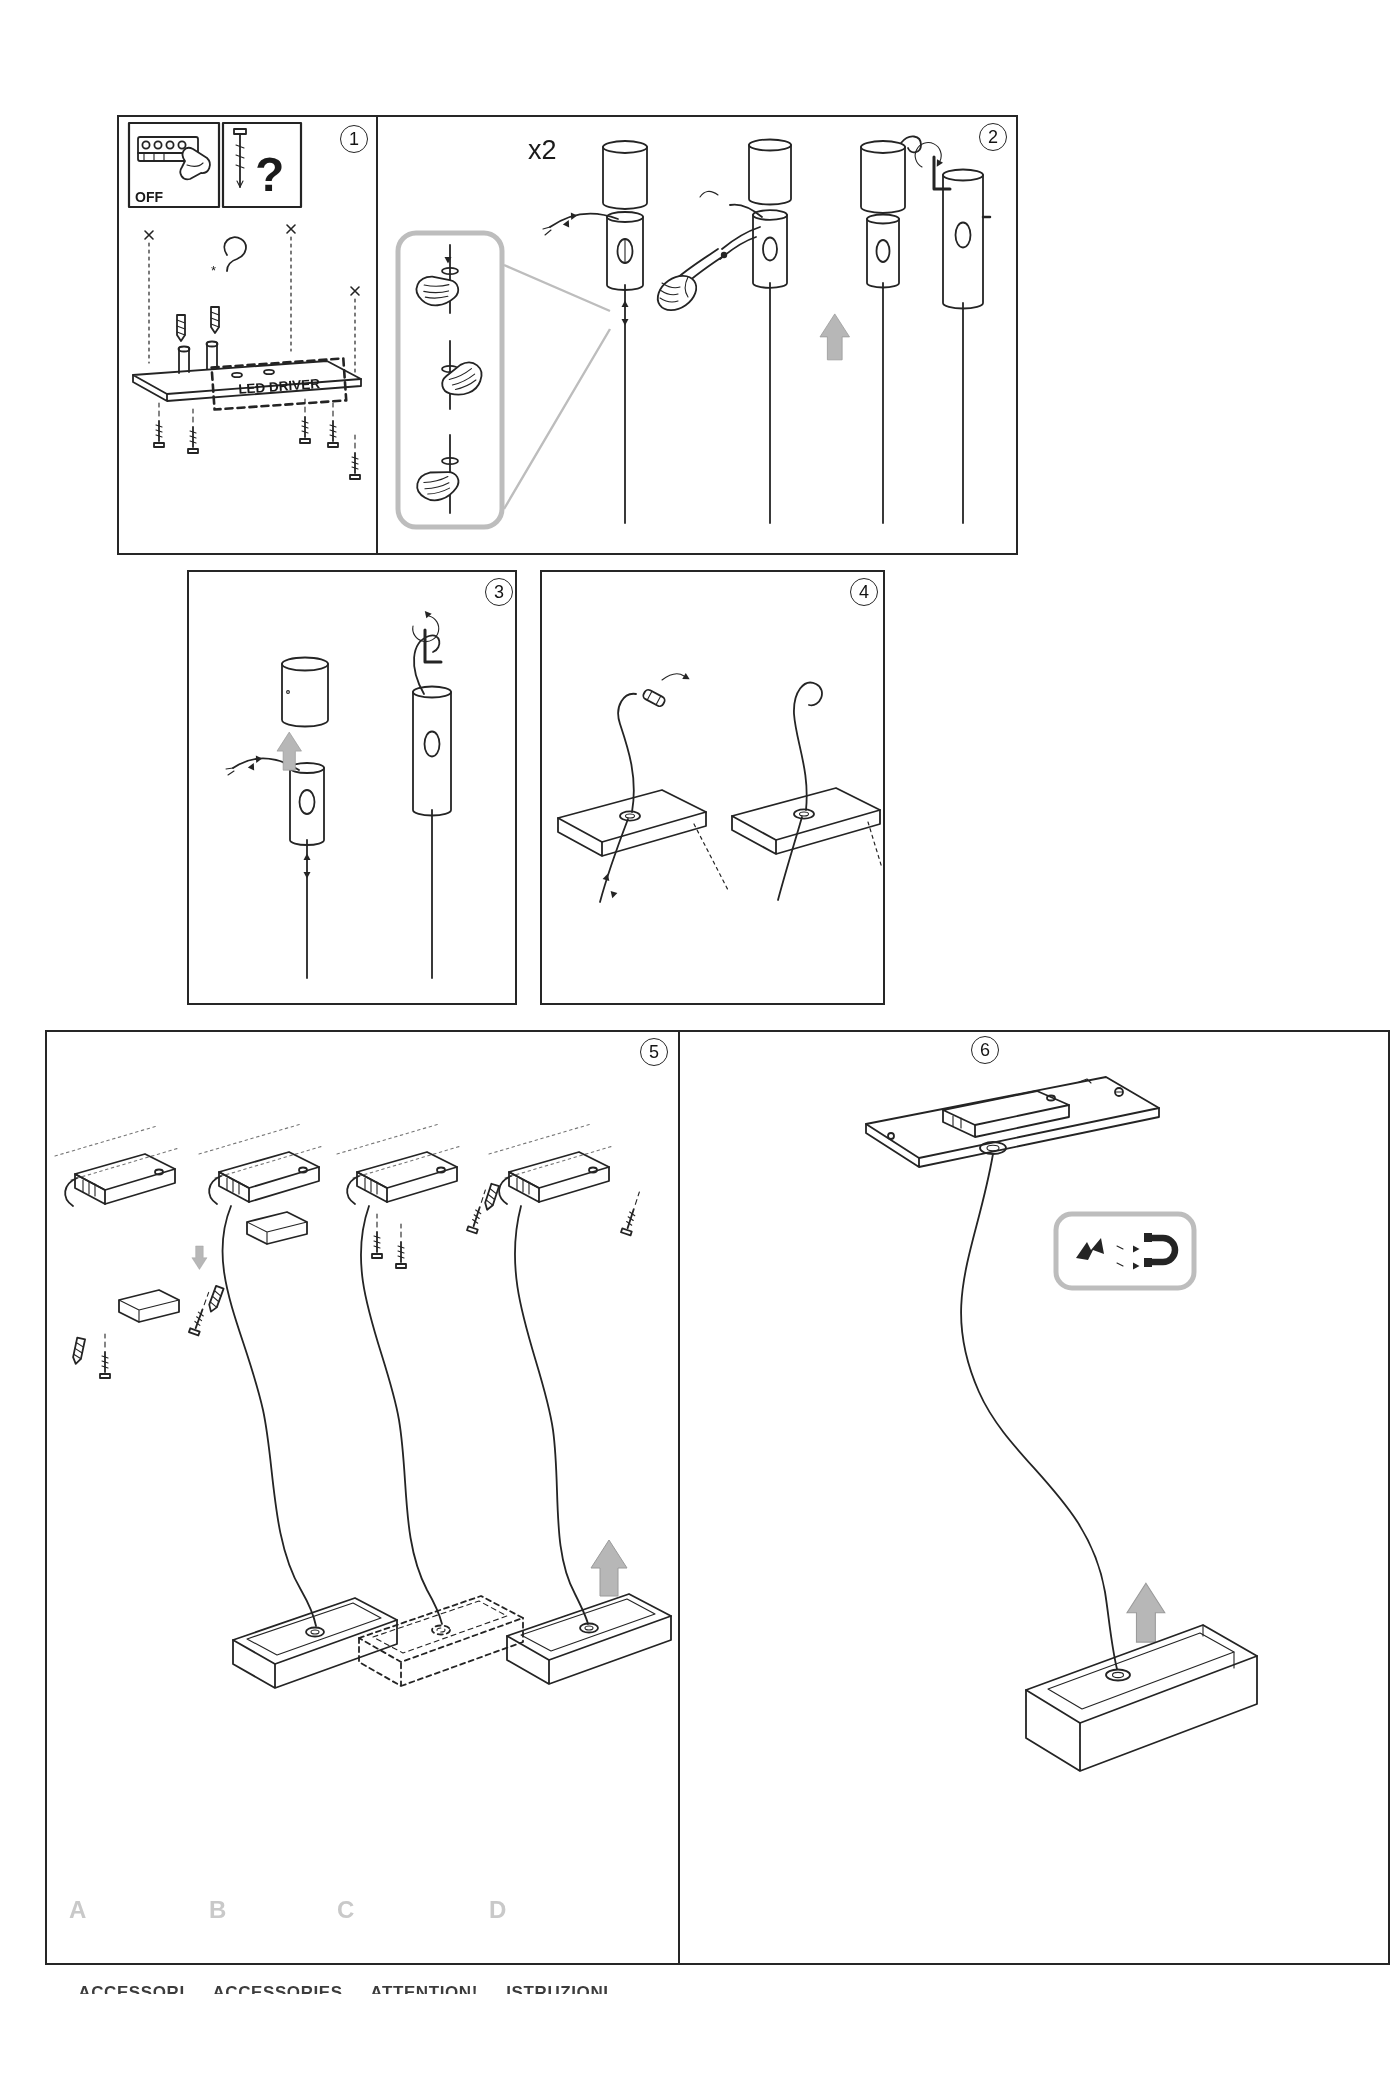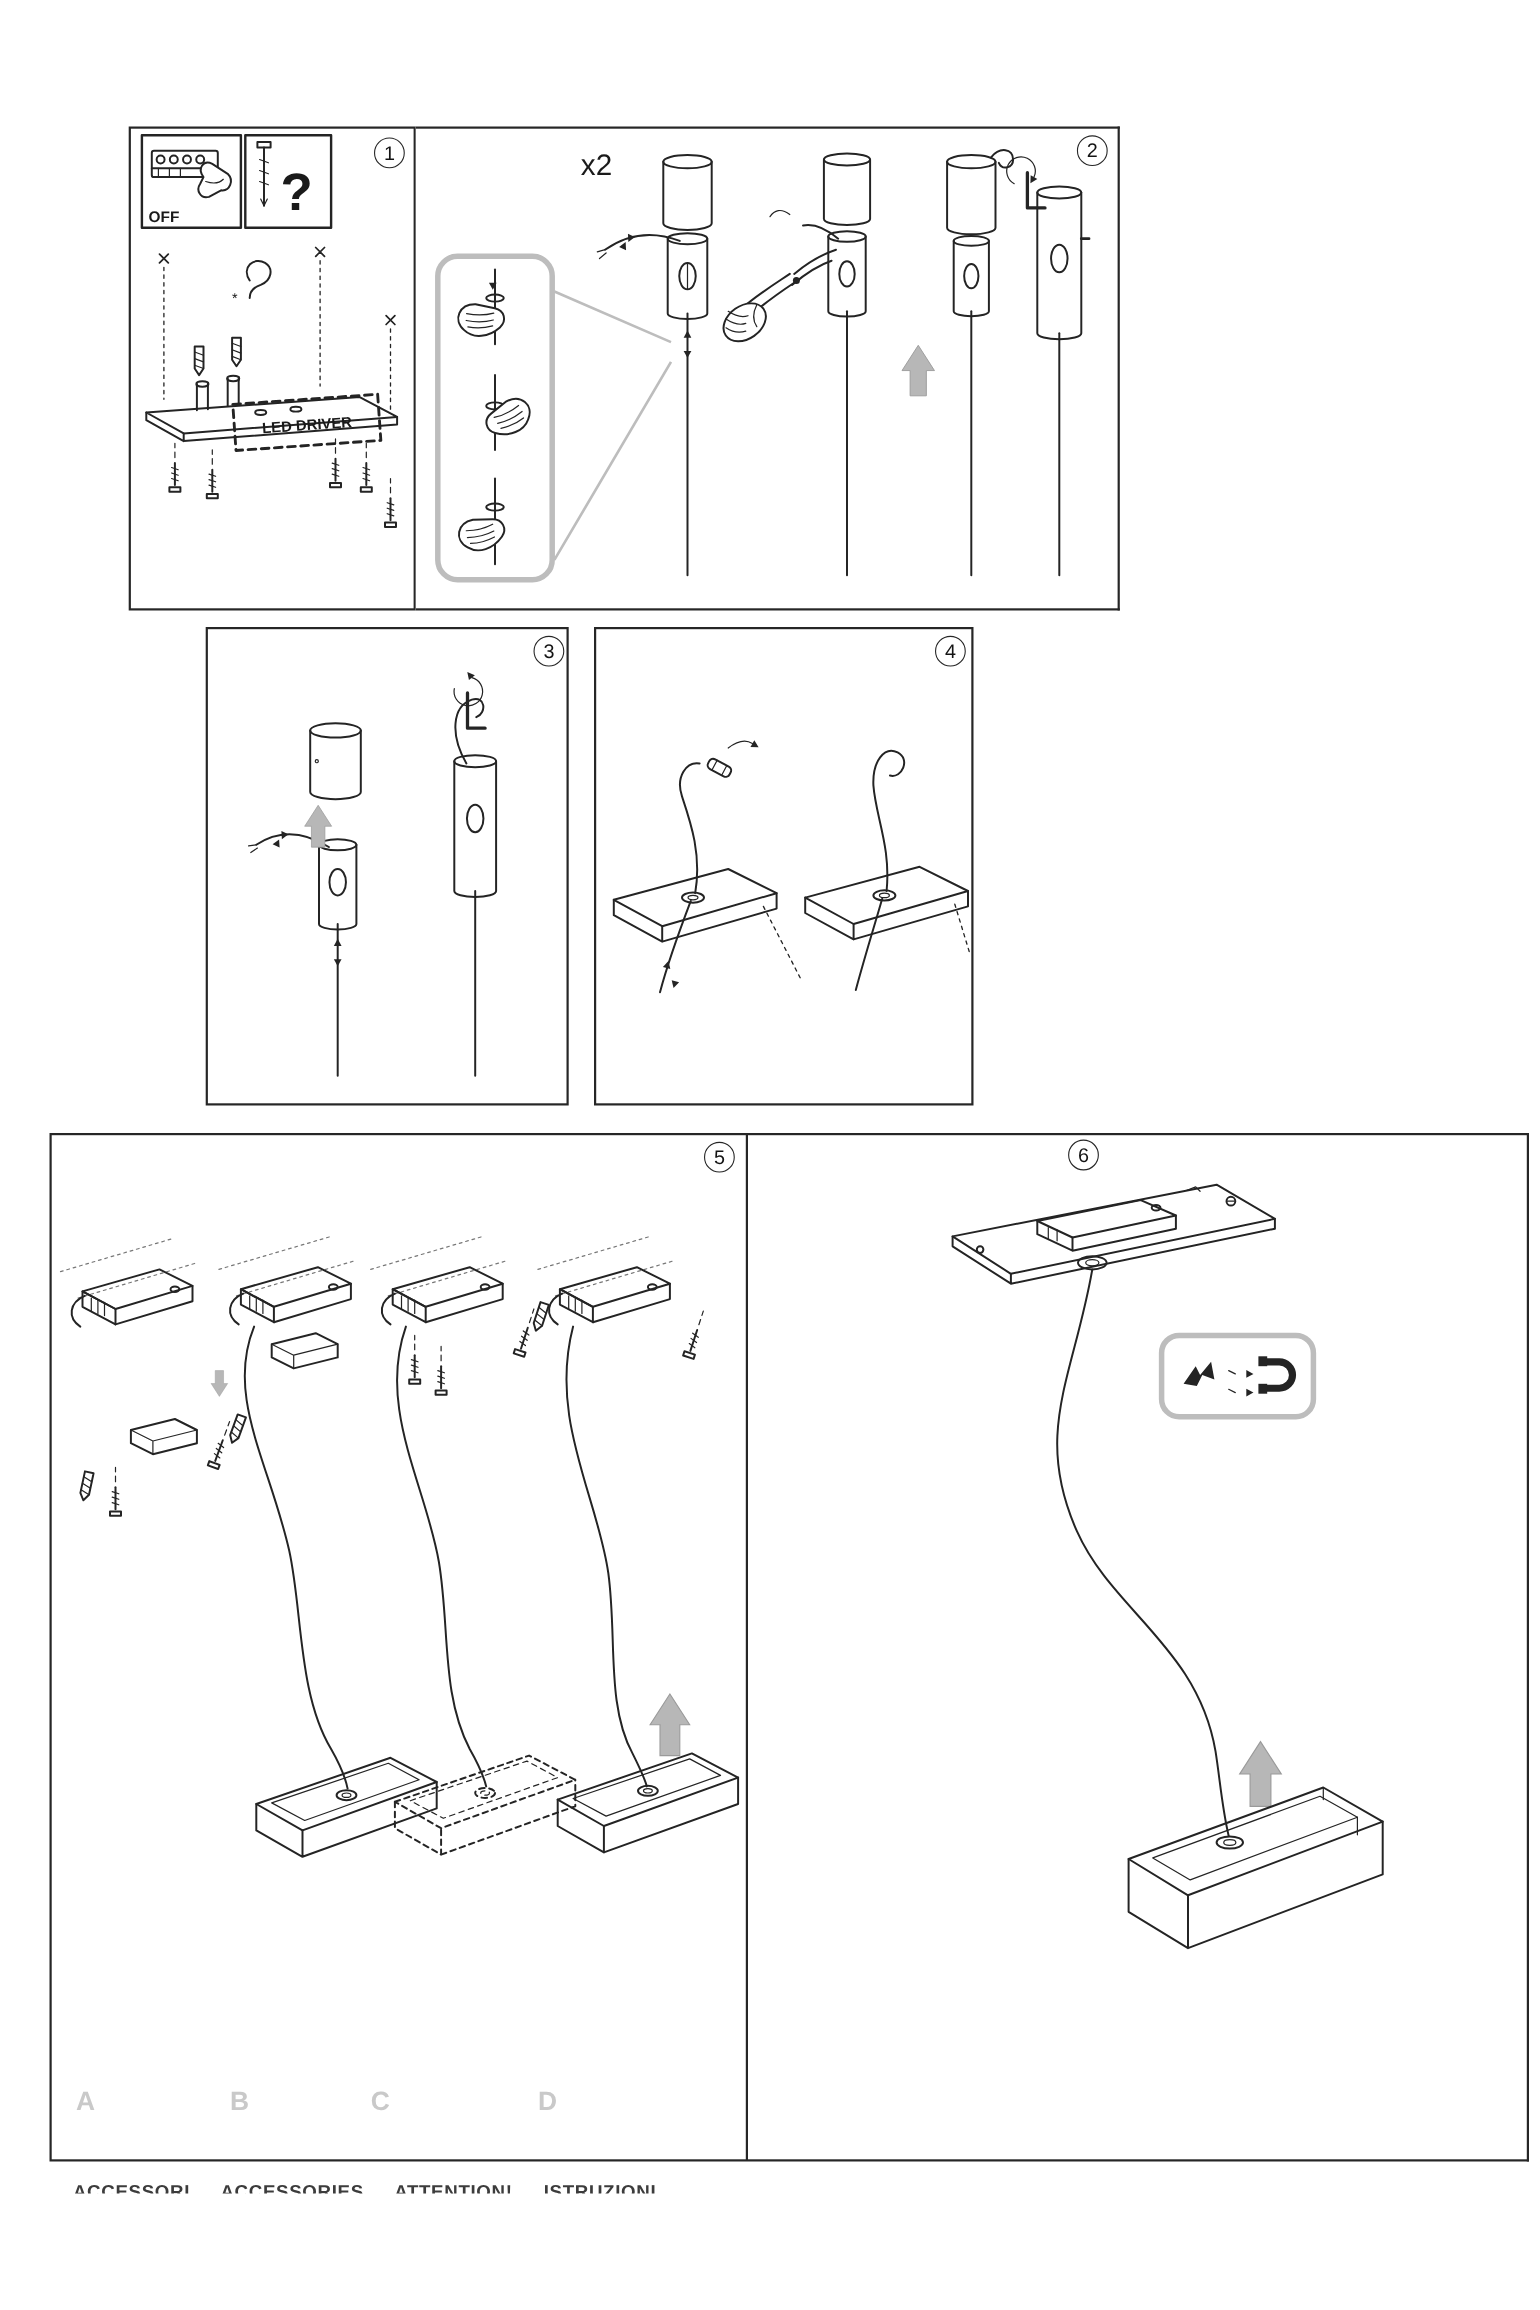--- a/index.html
+++ b/index.html
@@ -32,7 +32,7 @@
   .dshu{stroke-dasharray:5 4}
   svg text{fill:#1a1a1a}
   .sub-letter{fill:#c9c9c9;font-size:24px;font-weight:bold;letter-spacing:1px}
-  .footer{position:absolute;left:44px;top:1983px;width:680px;height:11px;overflow:hidden;z-index:2}
+  .footer{position:absolute;left:56px;top:1983px;width:680px;height:11px;overflow:hidden;z-index:2}
   .footer span{font-size:17px;font-weight:bold;color:#3c3c3c;letter-spacing:.6px;white-space:nowrap}
 </style>
 </head>

